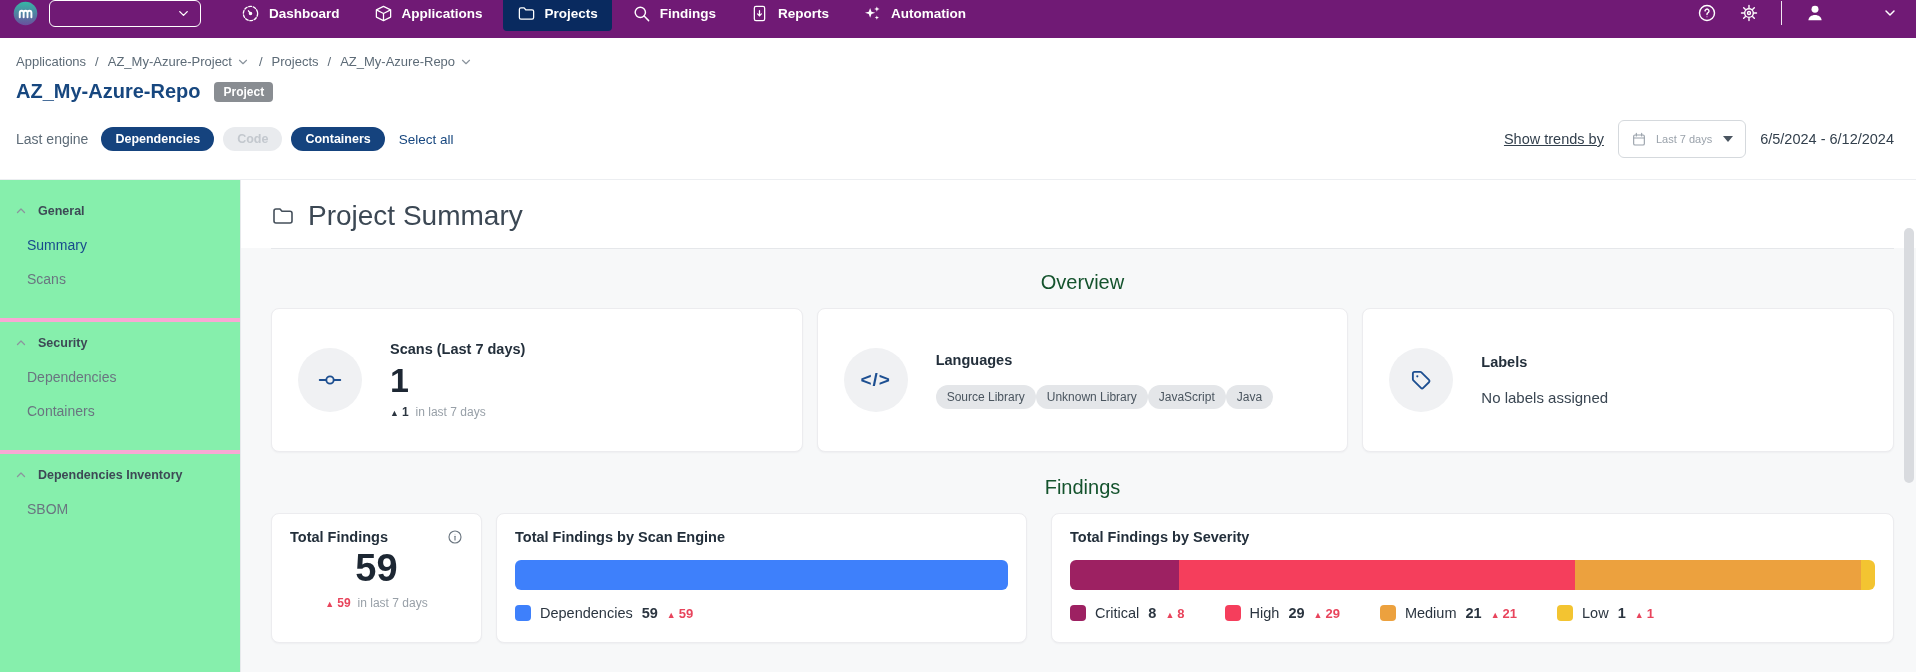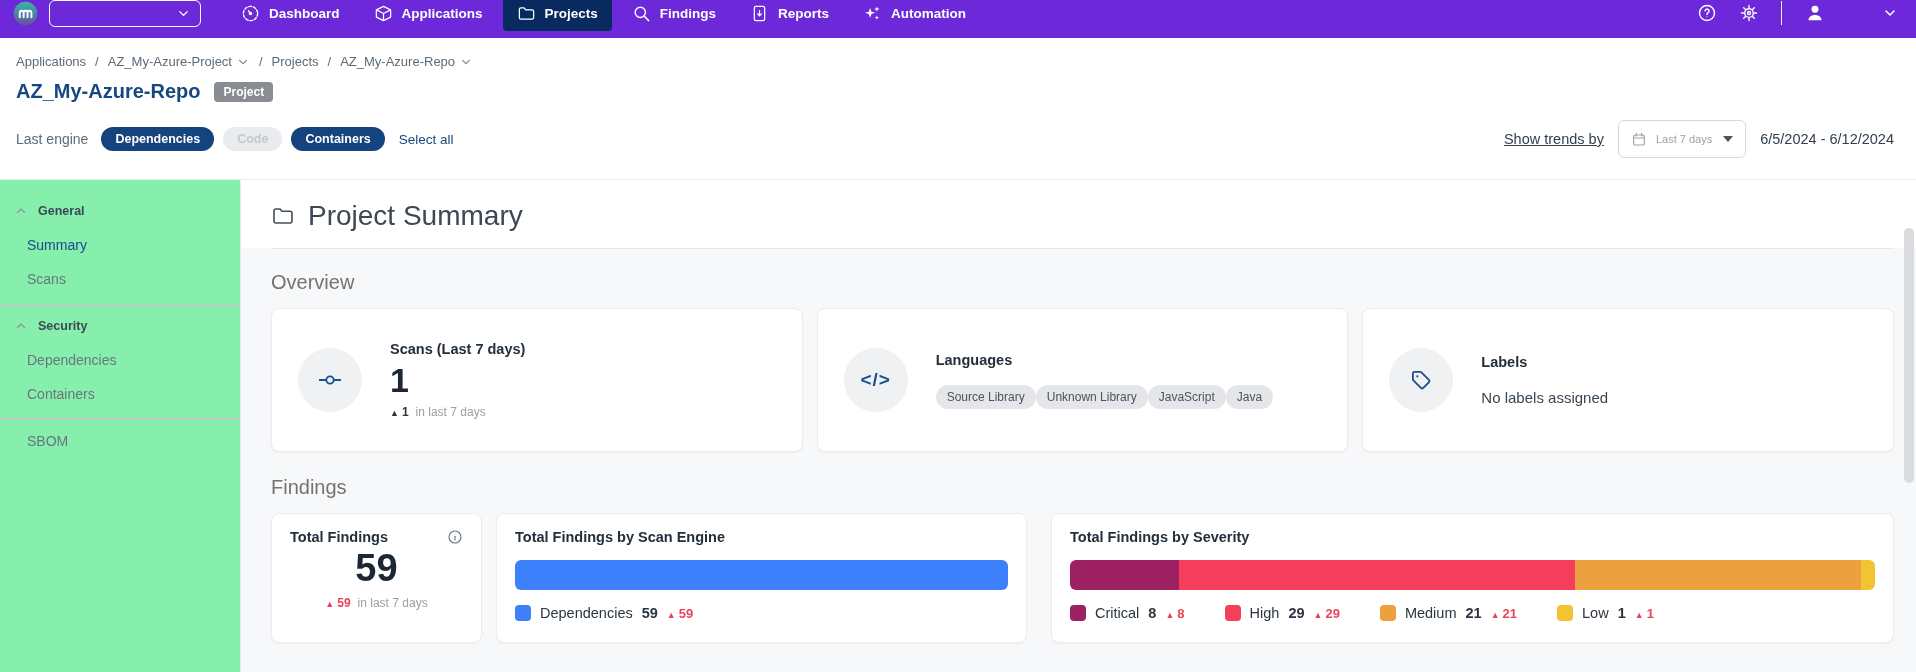--- a/index.html
+++ b/index.html
@@ -7,7 +7,7 @@
     font-family:"Liberation Sans","DejaVu Sans",sans-serif; background:#fff; }
 
   
-  .navbar { height:38px; background:#6d28d9; display:flex; align-items:center;
+  .navbar { height:38px; background:#701a75; display:flex; align-items:center;
     padding:0 18px 12px 12px; color:#fff; }
   .logo { width:27px; height:27px; margin-right:10px; cursor:pointer; }
   .org-select { width:152px; height:27px; border:1.5px solid #fff; border-radius:6px;

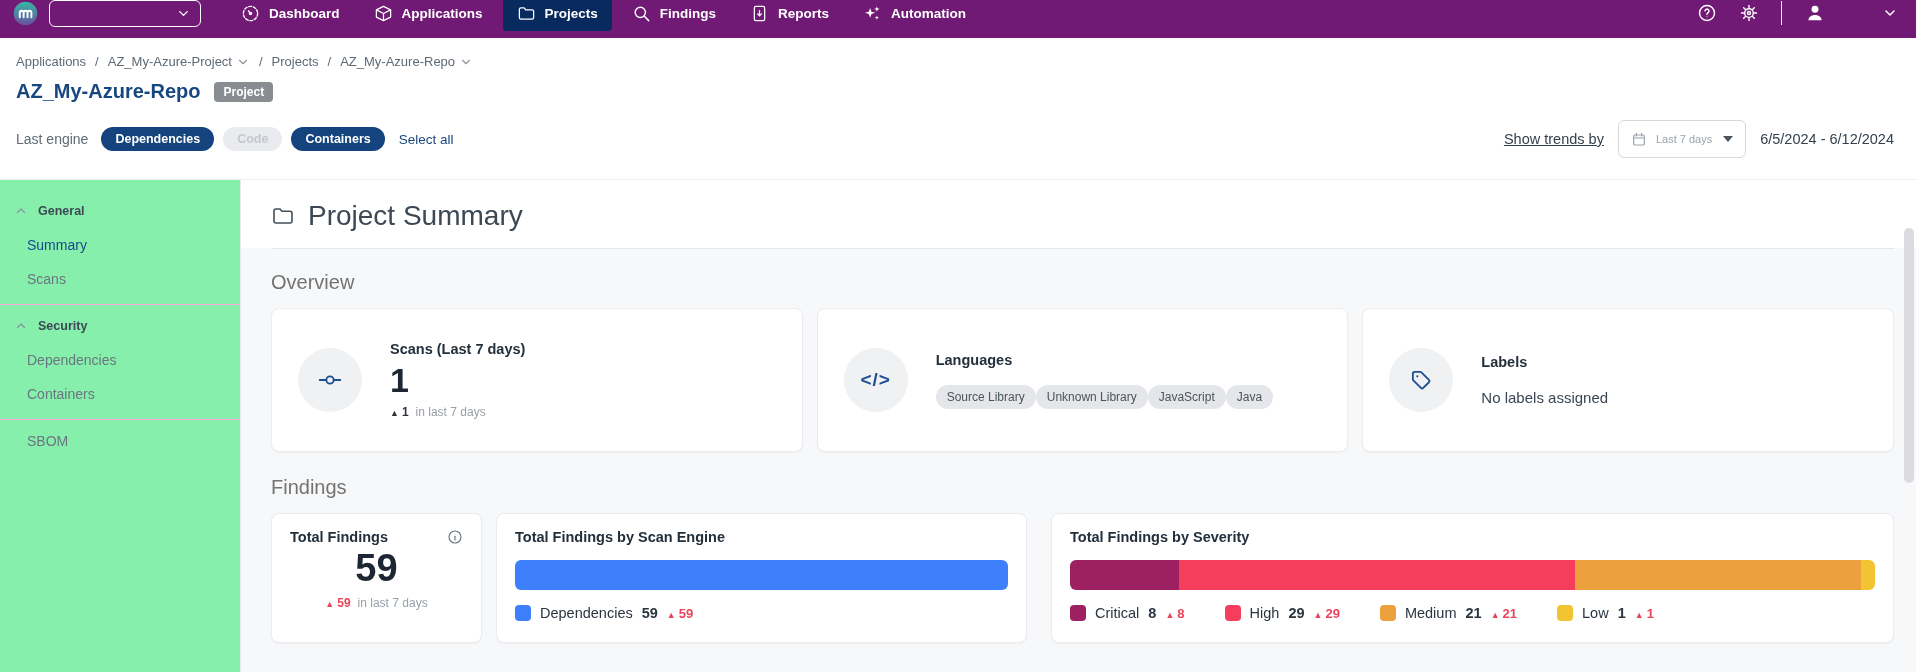--- a/index.html
+++ b/index.html
@@ -66,7 +66,7 @@
   .ps-band .ps-icon { color:#444f5a; display:flex; }
   .main-divider { height:1px; background:#e5e7ea; margin:0 22px 0 30px; }
   .main-lower { padding:14px 22px 0 30px; }
-  .sec-heading { font-size:20px; color:#737373; font-weight:400; margin:8px 0 14px; }
+  .sec-heading { font-size:20px; color:#14532d; font-weight:400; margin:8px 0 14px;text-align:center; }
 
   .cards-row { display:flex; gap:14px; }
   .ov-card { flex:1; background:#fff; border:1px solid #ececef; border-radius:8px;

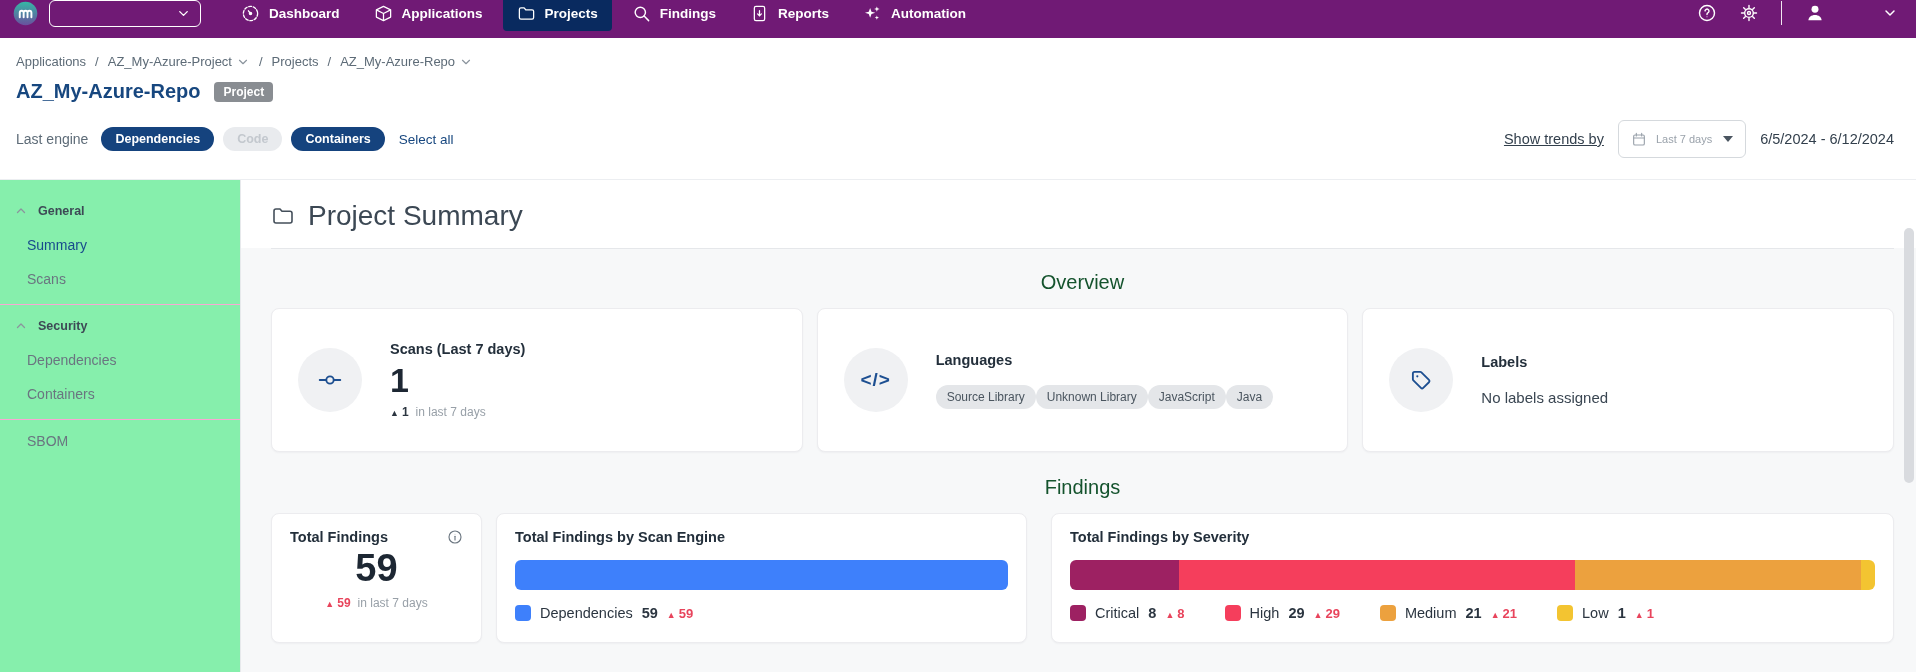--- a/index.html
+++ b/index.html
@@ -53,7 +53,7 @@
   .body { display:flex; height:492px; }
   .sidebar { width:241px; background:#86efac; border-right:1px solid #e7e9ec; padding-top:10px; }
   .side-section { padding:4px 0 8px; }
-  .side-section + .side-section { border-top:1px solid #f9a8d4; }
+  .side-section + .side-section { border-top:4px solid #f9a8d4;margin-top:14px; }
   .side-header { display:flex; align-items:center; gap:10px; padding:10px 14px;
     font-size:12.5px; font-weight:700; color:#3d4955; cursor:pointer; }
   .side-header .chev { color:#8b949d; display:flex; }

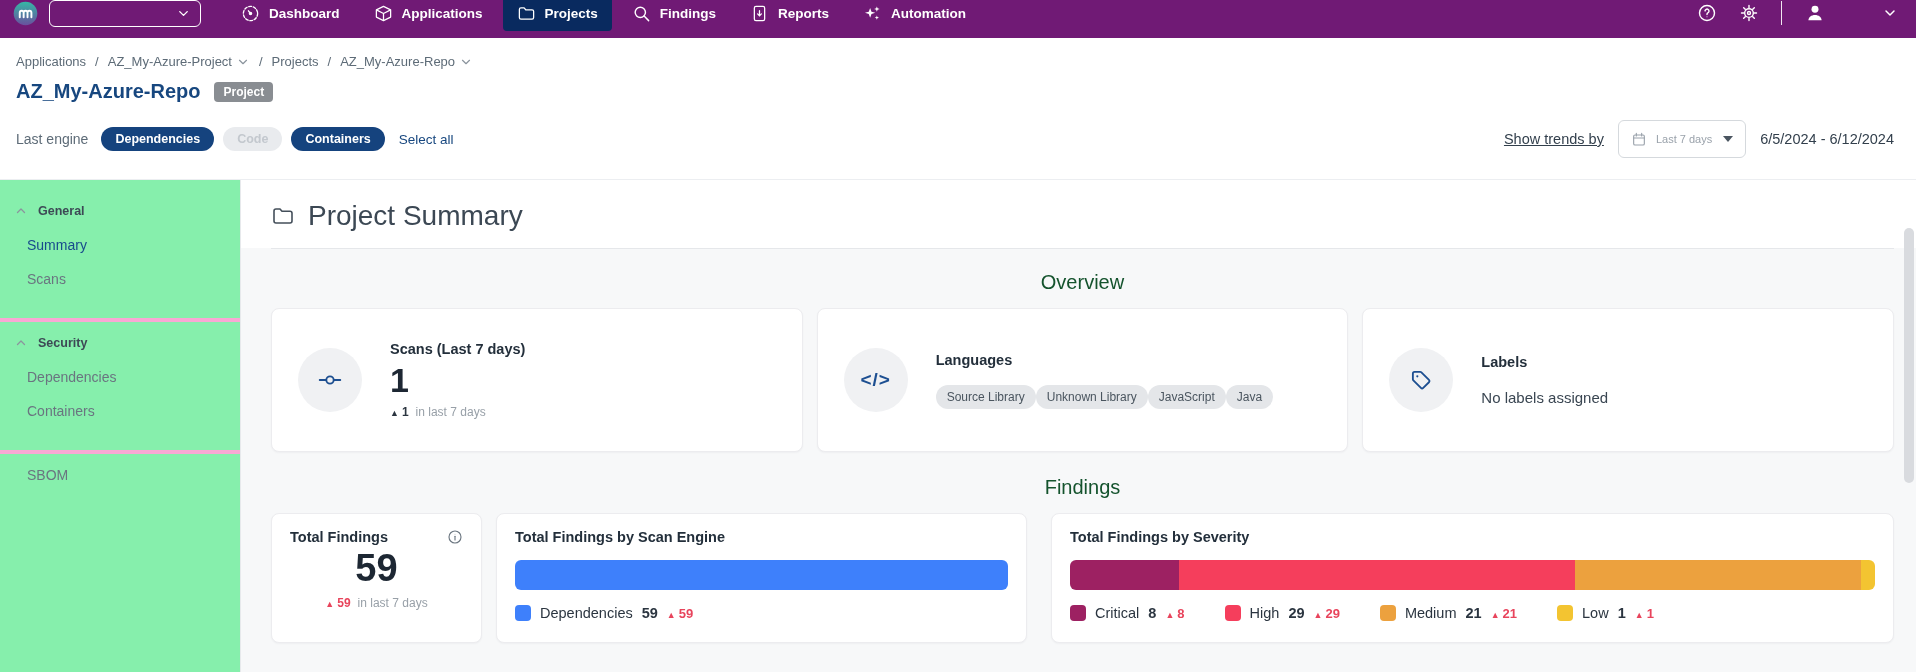--- a/index.html
+++ b/index.html
@@ -307,6 +307,14 @@
       <div class="side-item">Containers</div>
     </div>
     <div class="side-section">
+      <div class="side-header">
+        <span class="chev">
+          <svg viewBox="0 0 24 24" width="14" height="14" fill="none" stroke="currentColor" stroke-width="2.2" stroke-linecap="round" stroke-linejoin="round">
+              <path d="M6 14.5l6-6 6 6"></path>
+            </svg>
+        </span>
+        <span>Dependencies Inventory</span>
+      </div>
       <div class="side-item">SBOM</div>
     </div>
   </aside>

